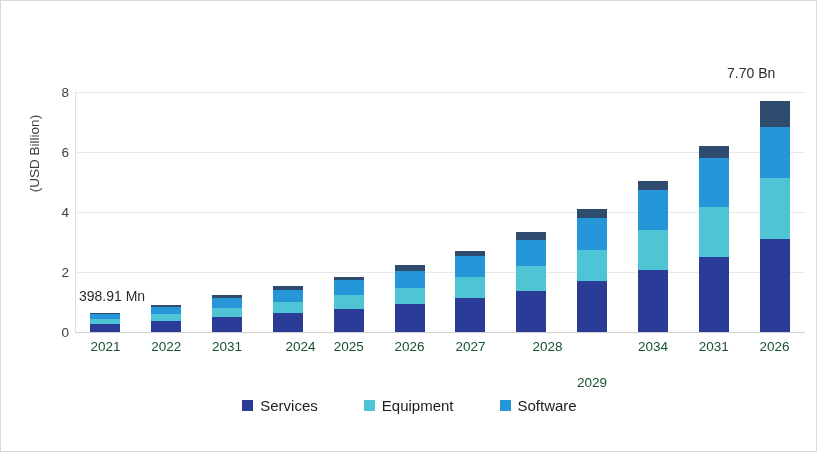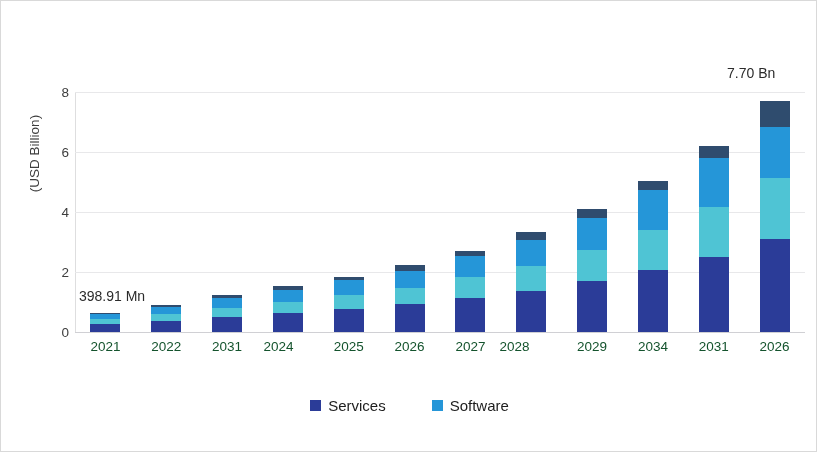--- a/index.html
+++ b/index.html
@@ -274,7 +274,7 @@
       <div class="x-tick-label" style="left: 0px; width: 60.8333px;">2021</div>
       <div class="x-tick-label" style="left: 60.8333px; width: 60.8333px;">2022</div>
       <div class="x-tick-label" style="left: 121.667px; width: 60.8333px;">2031</div>
-      <div class="x-tick-label" style="left: 173px; width: 60.8333px;">2024</div>
+      <div class="x-tick-label" style="left: 195px; width: 60.8333px;">2024</div>
       <div class="x-tick-label" style="left: 243.333px; width: 60.8333px;">2025</div>
       <div class="x-tick-label" style="left: 304.167px; width: 60.8333px;">2026</div>
       <div class="x-tick-label" style="left: 365px; width: 60.8333px;">2027</div>

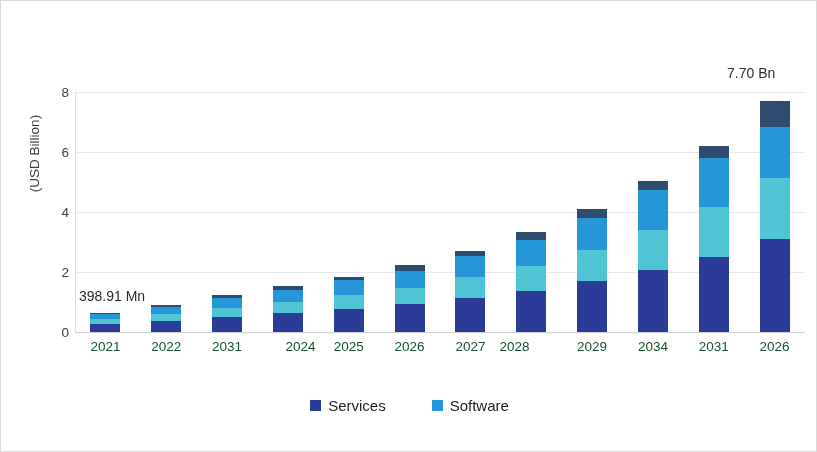--- a/index.html
+++ b/index.html
@@ -278,7 +278,7 @@
       <div class="x-tick-label" style="left: 243.333px; width: 60.8333px;">2025</div>
       <div class="x-tick-label" style="left: 304.167px; width: 60.8333px;">2026</div>
       <div class="x-tick-label" style="left: 365px; width: 60.8333px;">2027</div>
-      <div class="x-tick-label" style="left: 409px; width: 60.8333px;">2028</div>
+      <div class="x-tick-label" style="left: 442px; width: 60.8333px;">2028</div>
       <div class="x-tick-label" style="left: 486.667px; width: 60.8333px;">2029</div>
       <div class="x-tick-label" style="left: 547.5px; width: 60.8333px;">2034</div>
       <div class="x-tick-label" style="left: 608.333px; width: 60.8333px;">2031</div>

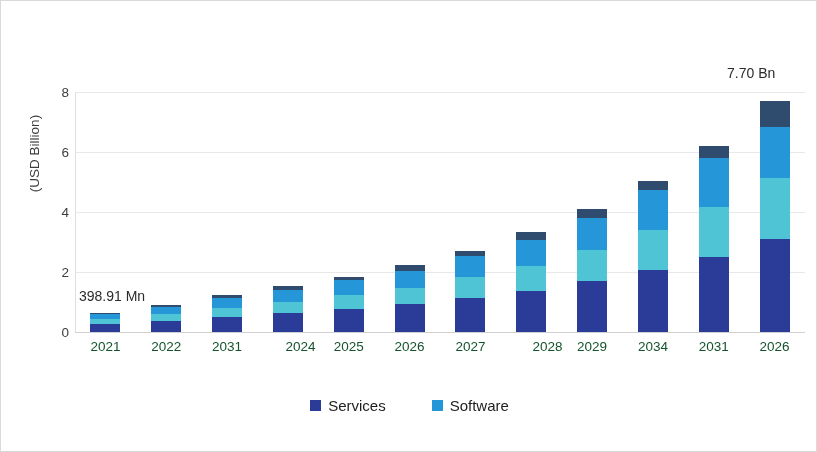--- a/index.html
+++ b/index.html
@@ -279,7 +279,7 @@
       <div class="x-tick-label" style="left: 304.167px; width: 60.8333px;">2026</div>
       <div class="x-tick-label" style="left: 365px; width: 60.8333px;">2027</div>
       <div class="x-tick-label" style="left: 442px; width: 60.8333px;">2028</div>
-      <div class="x-tick-label" style="left: 486.667px; width: 60.8333px;">2029</div>
+      <div class="x-tick-label" style="left: 486.667px; width: 60.8333px; margin-top: 36px;">2029</div>
       <div class="x-tick-label" style="left: 547.5px; width: 60.8333px;">2034</div>
       <div class="x-tick-label" style="left: 608.333px; width: 60.8333px;">2031</div>
       <div class="x-tick-label" style="left: 669.167px; width: 60.8333px;">2026</div>

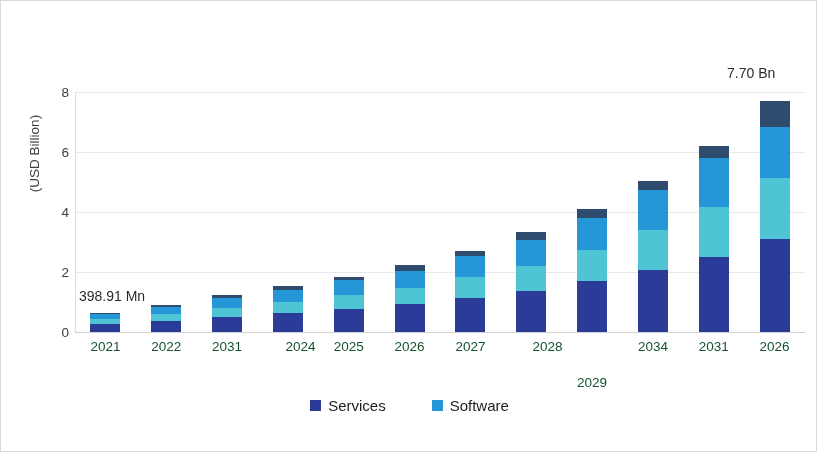--- a/index.html
+++ b/index.html
@@ -294,6 +294,10 @@
         <span class="legend-label">Services</span>
       </div>
       <div class="legend-item">
+        <span class="legend-swatch" style="background: rgb(79, 196, 212);"></span>
+        <span class="legend-label">Equipment</span>
+      </div>
+      <div class="legend-item">
         <span class="legend-swatch" style="background: rgb(37, 150, 216);"></span>
         <span class="legend-label">Software</span>
       </div>

